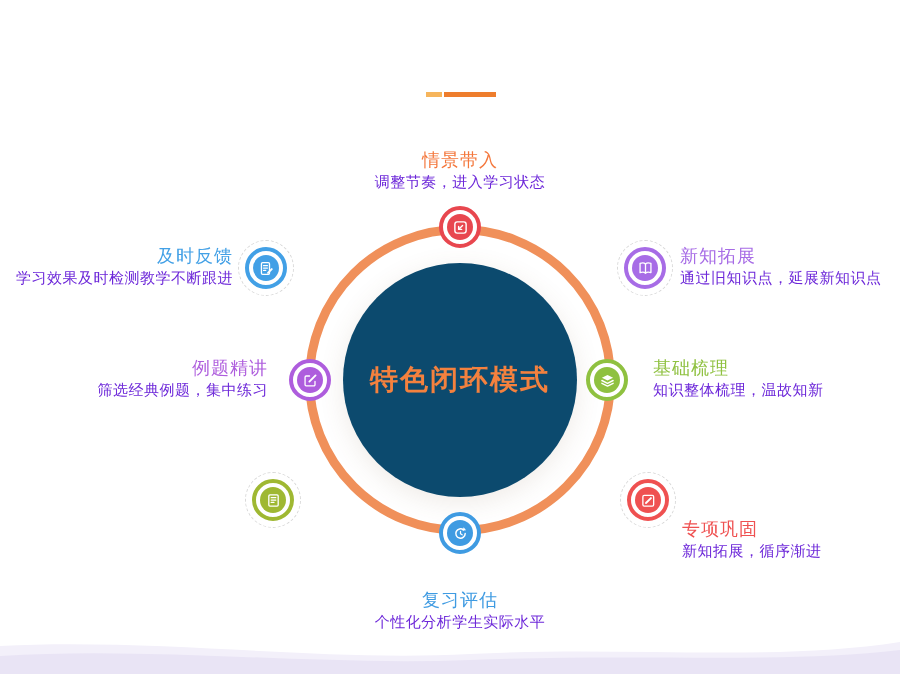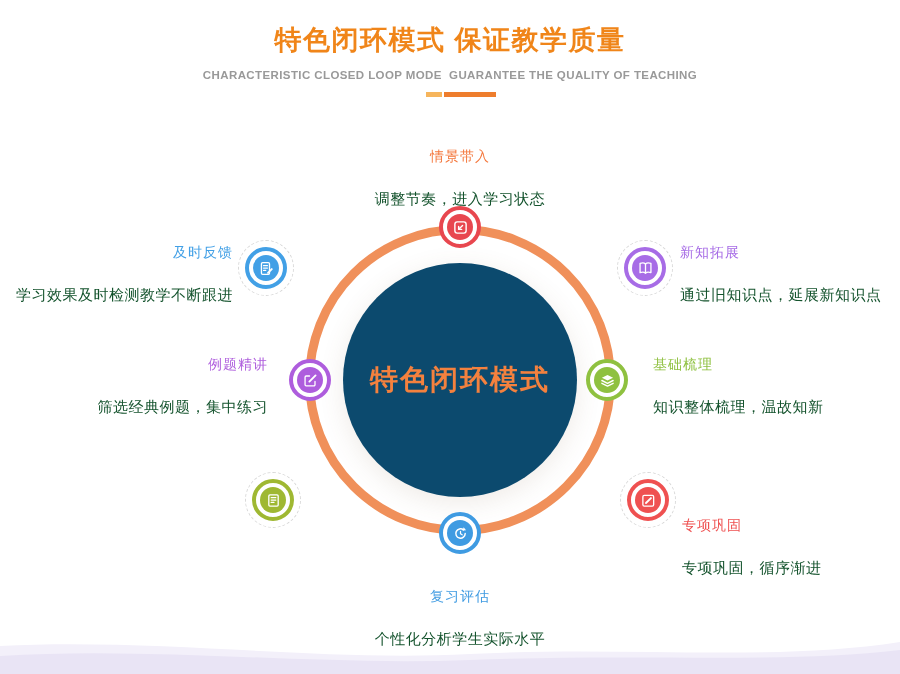--- a/index.html
+++ b/index.html
@@ -52,10 +52,6 @@
 
 <div class="page">
 
-  <div class="header">
-    <div class="title" style="color: rgb(240, 133, 25);">特色闭环模式 保证教学质量</div>
-    <div class="subtitle">CHARACTERISTIC CLOSED LOOP MODE  GUARANTEE THE QUALITY OF TEACHING</div>
-  </div>
 
   <div class="divider">
     <div class="seg1" style="background: rgb(246, 181, 92);"></div>

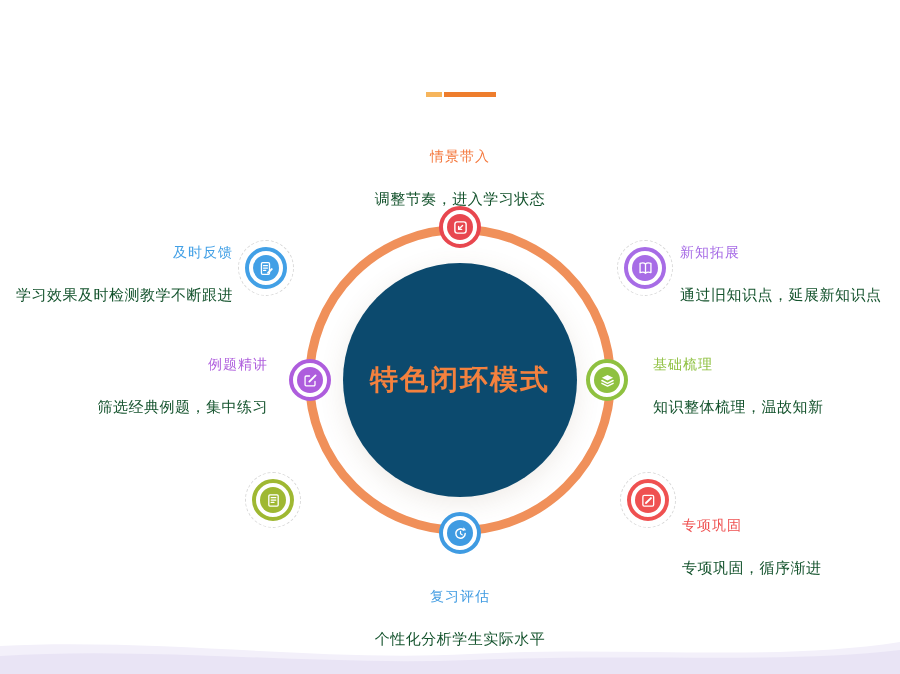--- a/index.html
+++ b/index.html
@@ -33,7 +33,7 @@
   .n6 { left:289px; top:359px; } .n7 { left:245px; top:247px; }
 
   .node-text { position:absolute; white-space:nowrap; }
-  .node-text .label { font-size:14px; letter-spacing:1px; }
+  .node-text .label { font-size:18px; letter-spacing:1px; }
   .node-text .desc { font-size:15px; color:#14532d; margin-top:24px; letter-spacing:0.5px; }
   .ta-c { text-align:center; } .ta-r { text-align:right; } .ta-l { text-align:left; }
   .t0 { left:310px; top:148px; width:300px; }

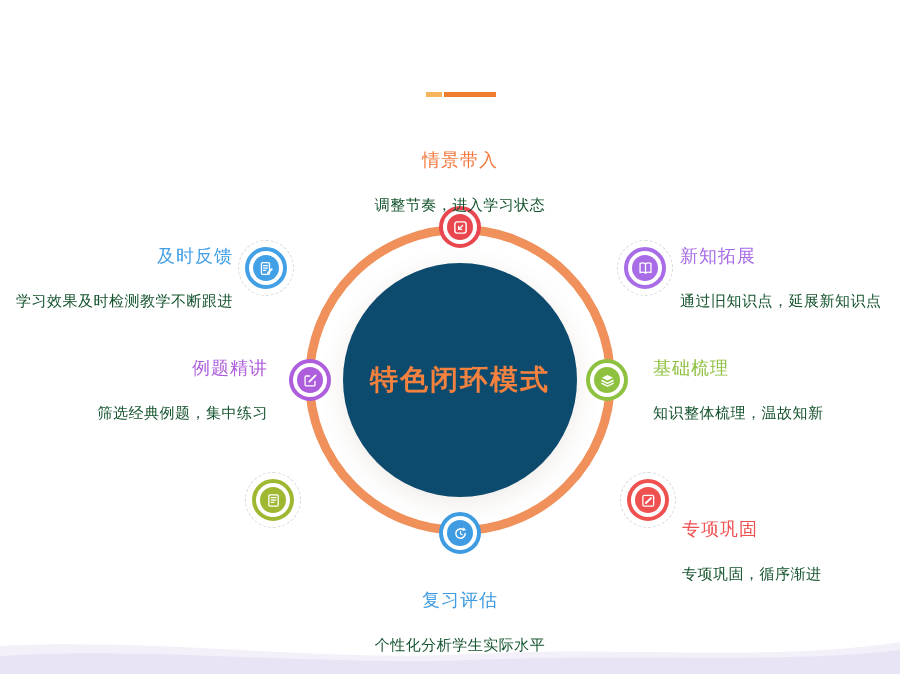--- a/index.html
+++ b/index.html
@@ -34,7 +34,7 @@
 
   .node-text { position:absolute; white-space:nowrap; }
   .node-text .label { font-size:18px; letter-spacing:1px; }
-  .node-text .desc { font-size:15px; color:#14532d; margin-top:24px; letter-spacing:0.5px; }
+  .node-text .desc { font-size:15px; color:#6d28d9; margin-top:1px; letter-spacing:0.5px; }
   .ta-c { text-align:center; } .ta-r { text-align:right; } .ta-l { text-align:left; }
   .t0 { left:310px; top:148px; width:300px; }
   .t1 { left:680px; top:244px; }

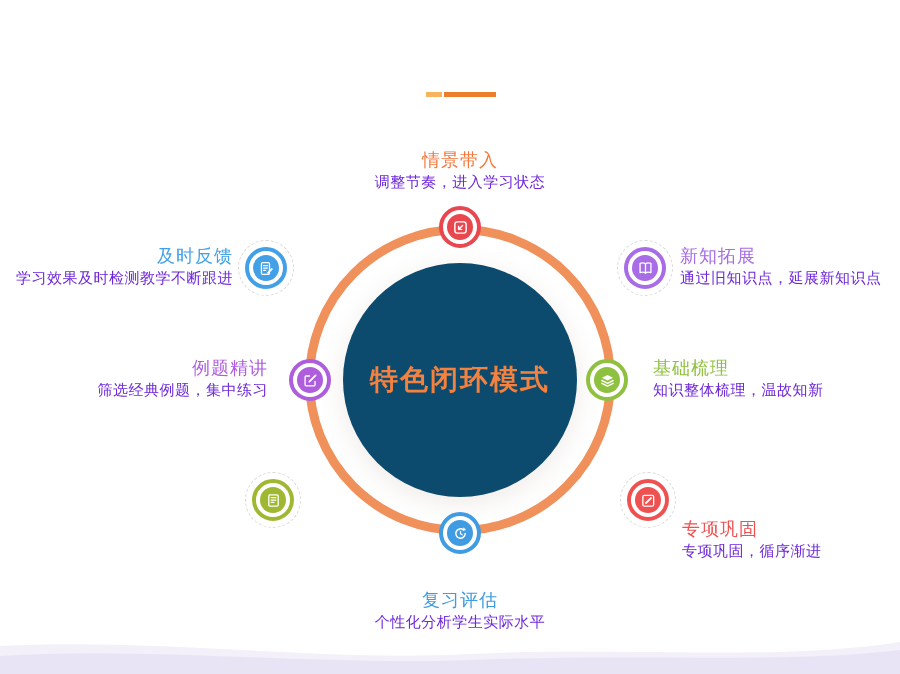--- a/index.html
+++ b/index.html
@@ -161,7 +161,7 @@
 
   <div class="node-text t3 ta-l">
     <div class="label" style="color: rgb(239, 81, 81); margin-top: 40px;">专项巩固</div>
-    <div class="desc">专项巩固，循序渐进</div>
+    <div class="desc">新知拓展，循序渐进</div>
   </div>
 
   <div class="node-text t4 ta-c">

